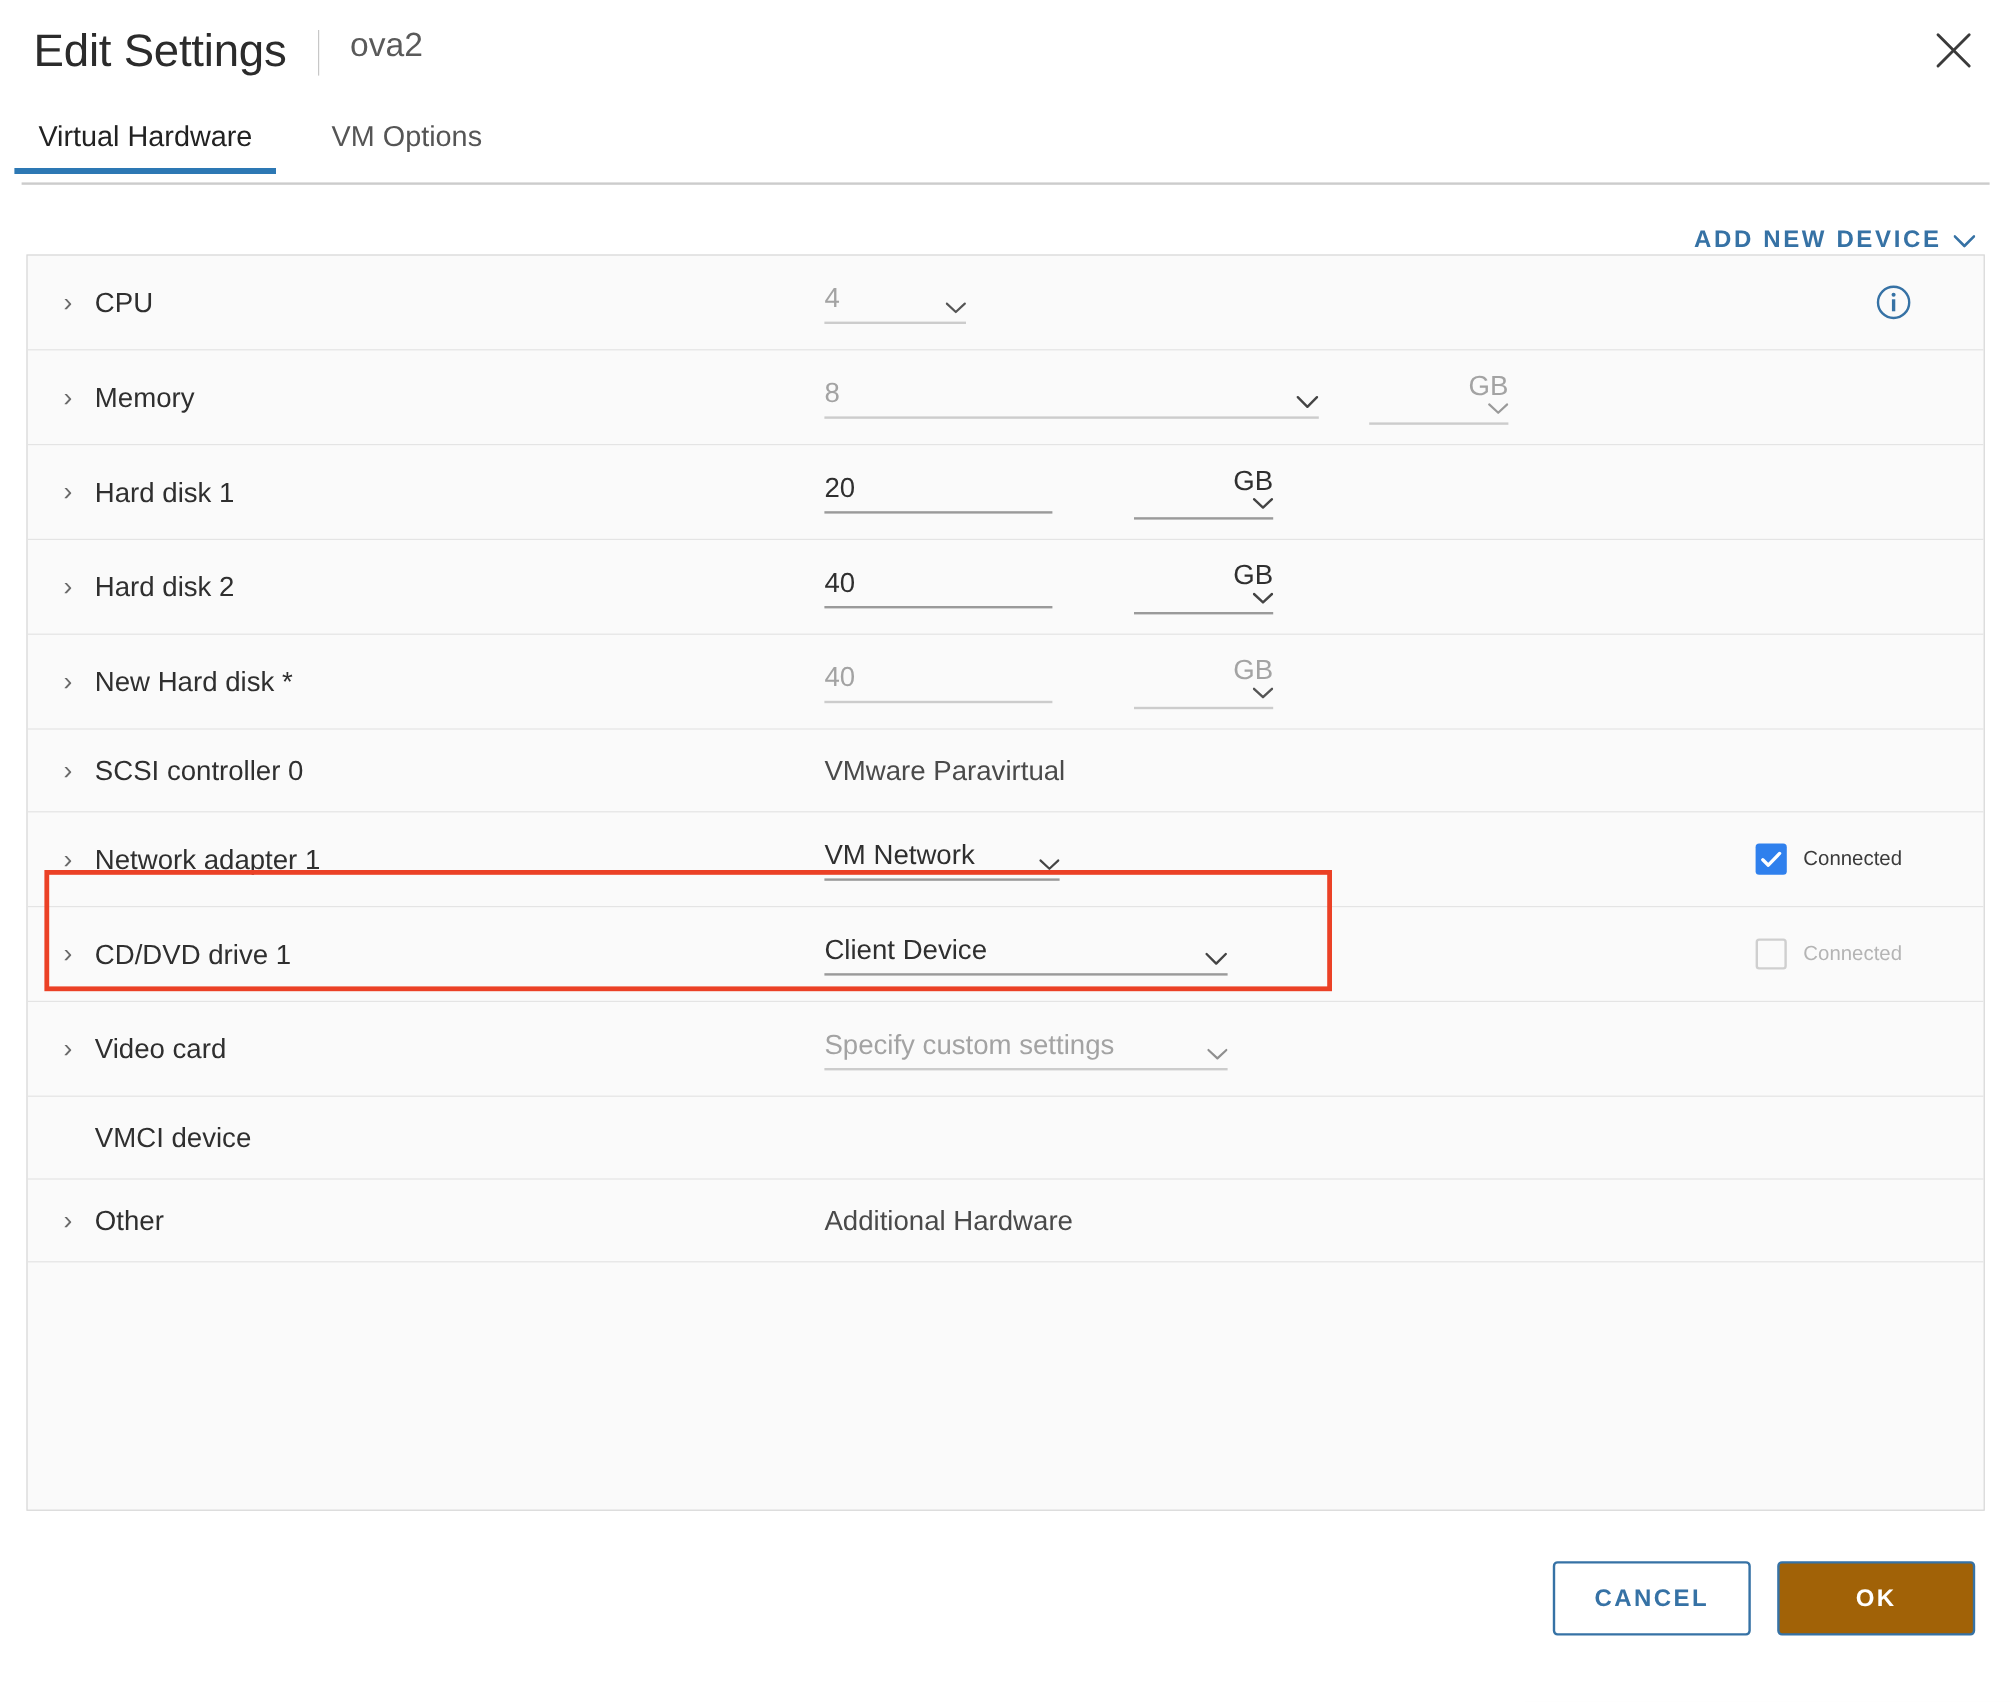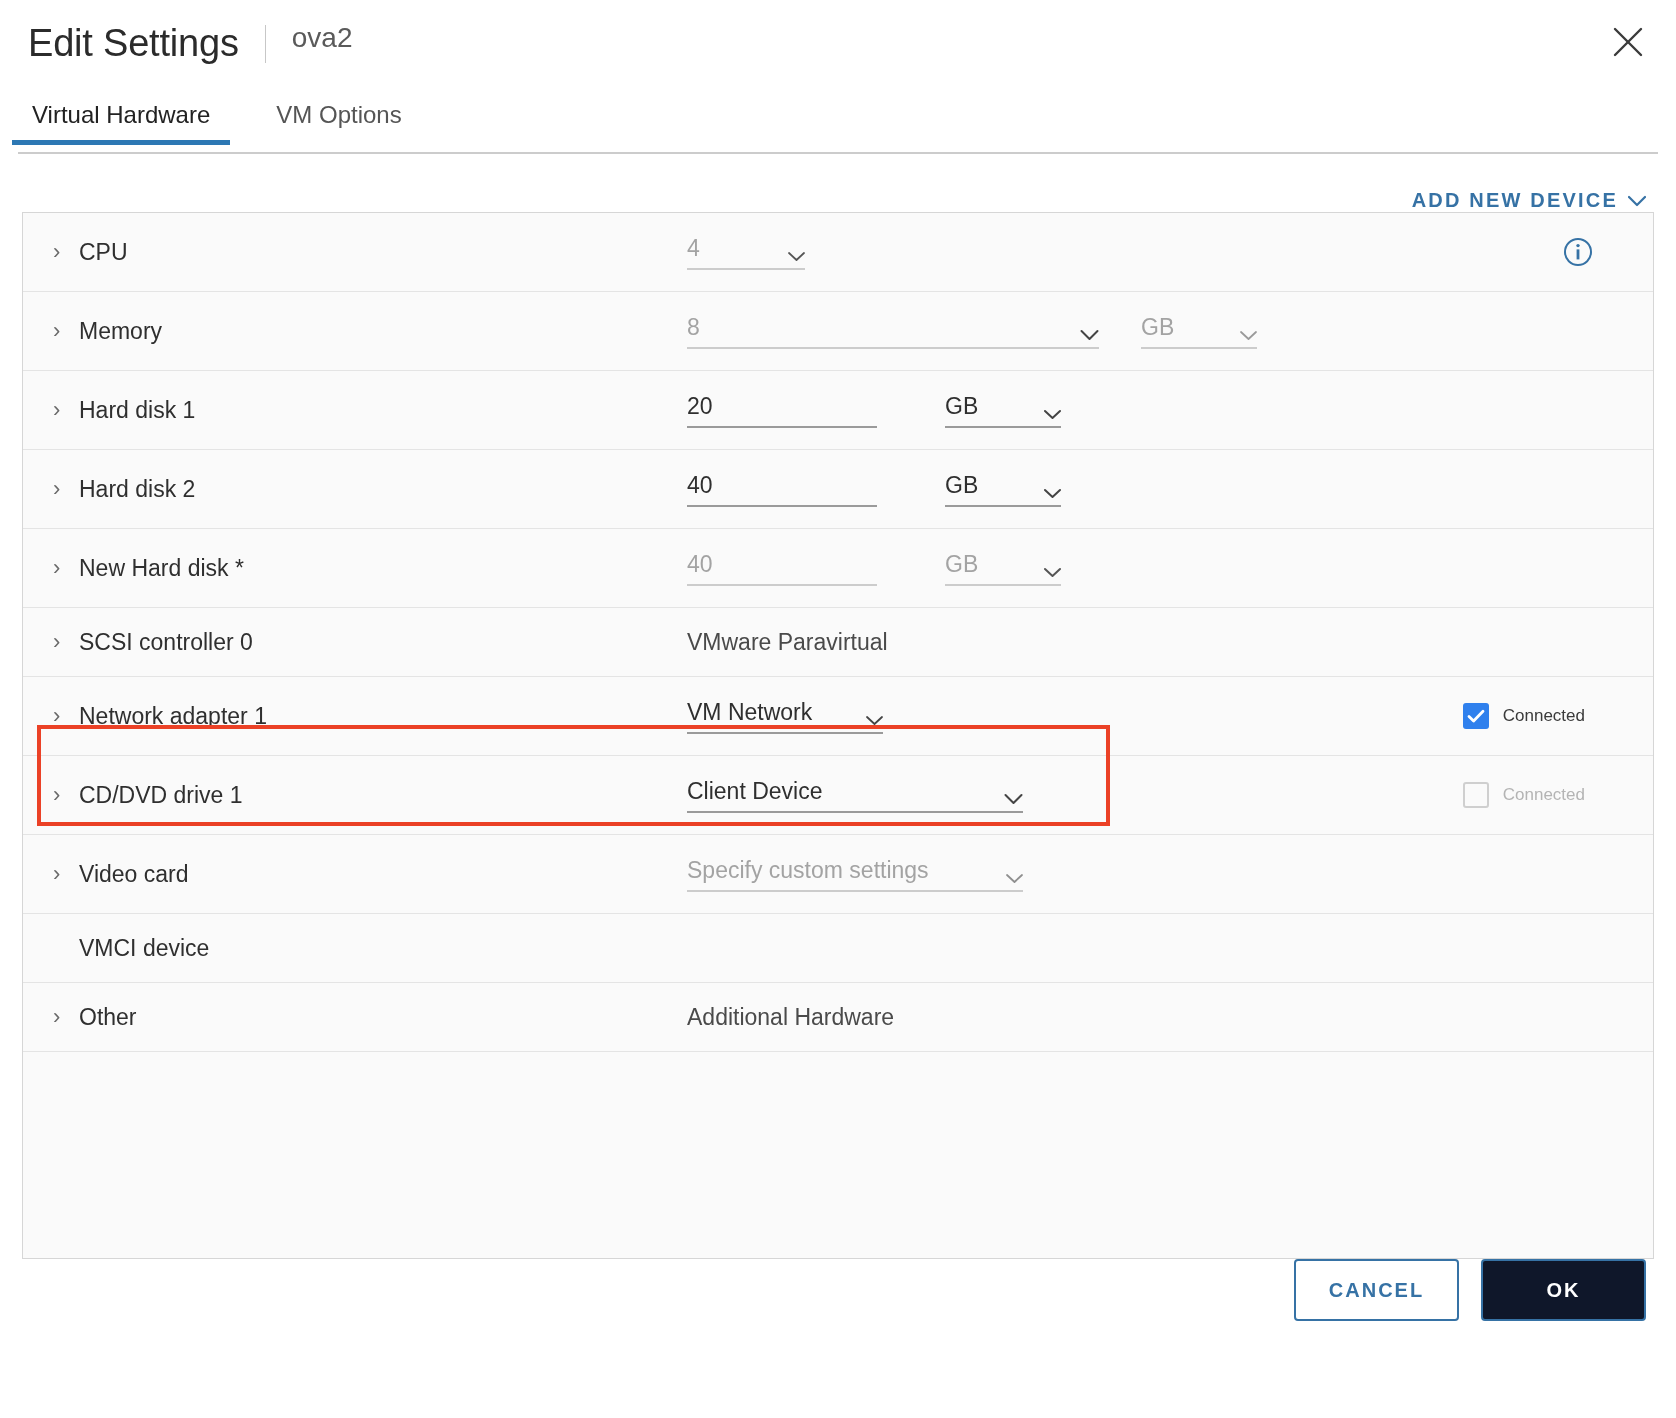--- a/index.html
+++ b/index.html
@@ -164,7 +164,7 @@
   .w-cpu   { width: 118px; }
   .w-mem   { width: 412px; }
   .w-num   { width: 190px; }
-  .w-unit  { width: 116px; }
+  .w-unit  { width: 116px; flex-direction: column; }
   .w-net   { width: 196px; }
   .w-cd    { width: 336px; }
   .w-video { width: 336px; }

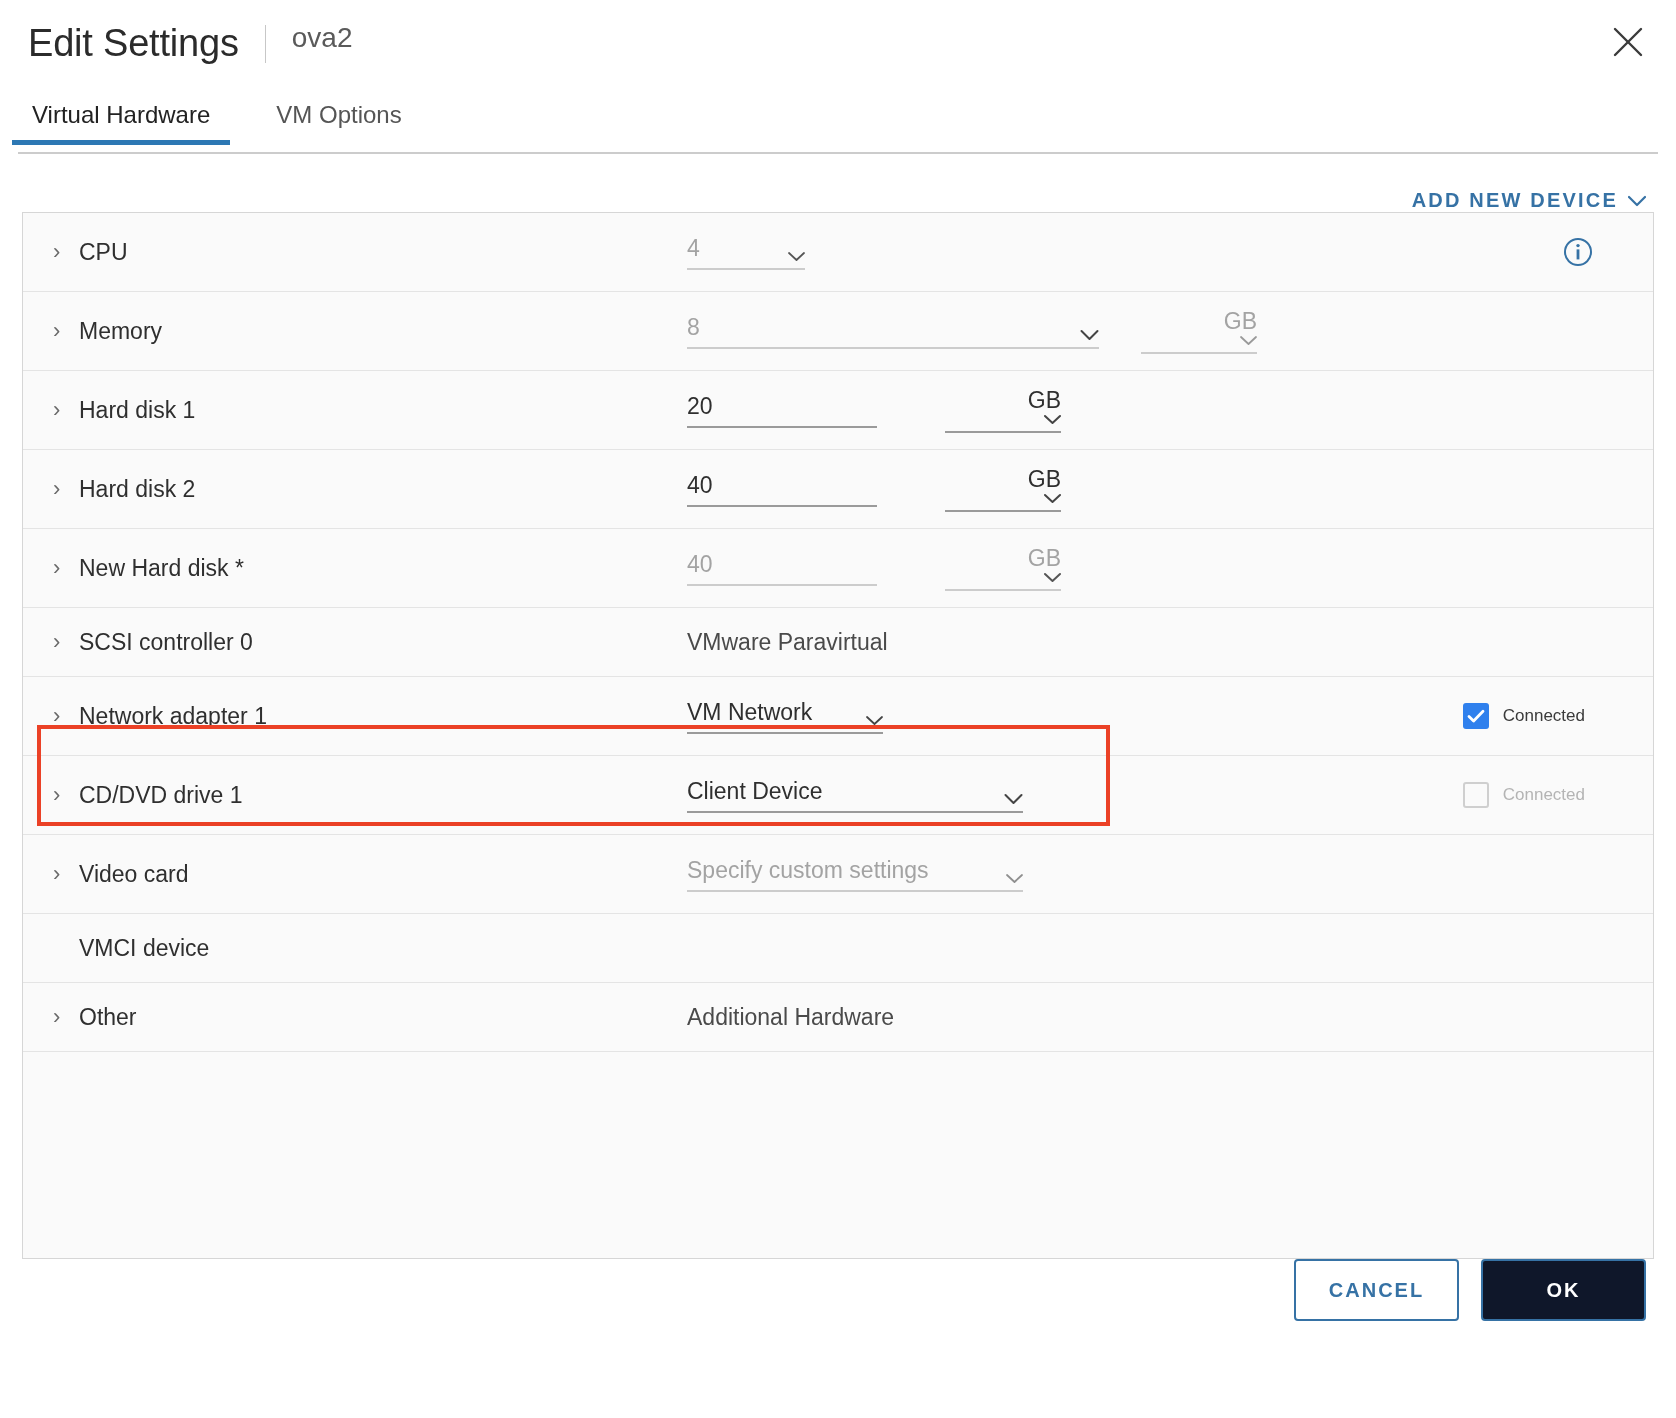--- a/index.html
+++ b/index.html
@@ -211,6 +211,7 @@
   .footer {
     height: 146px;
     display: flex;
+    align-items: center;
     justify-content: flex-end;
     padding-right: 30px;
     gap: 22px;

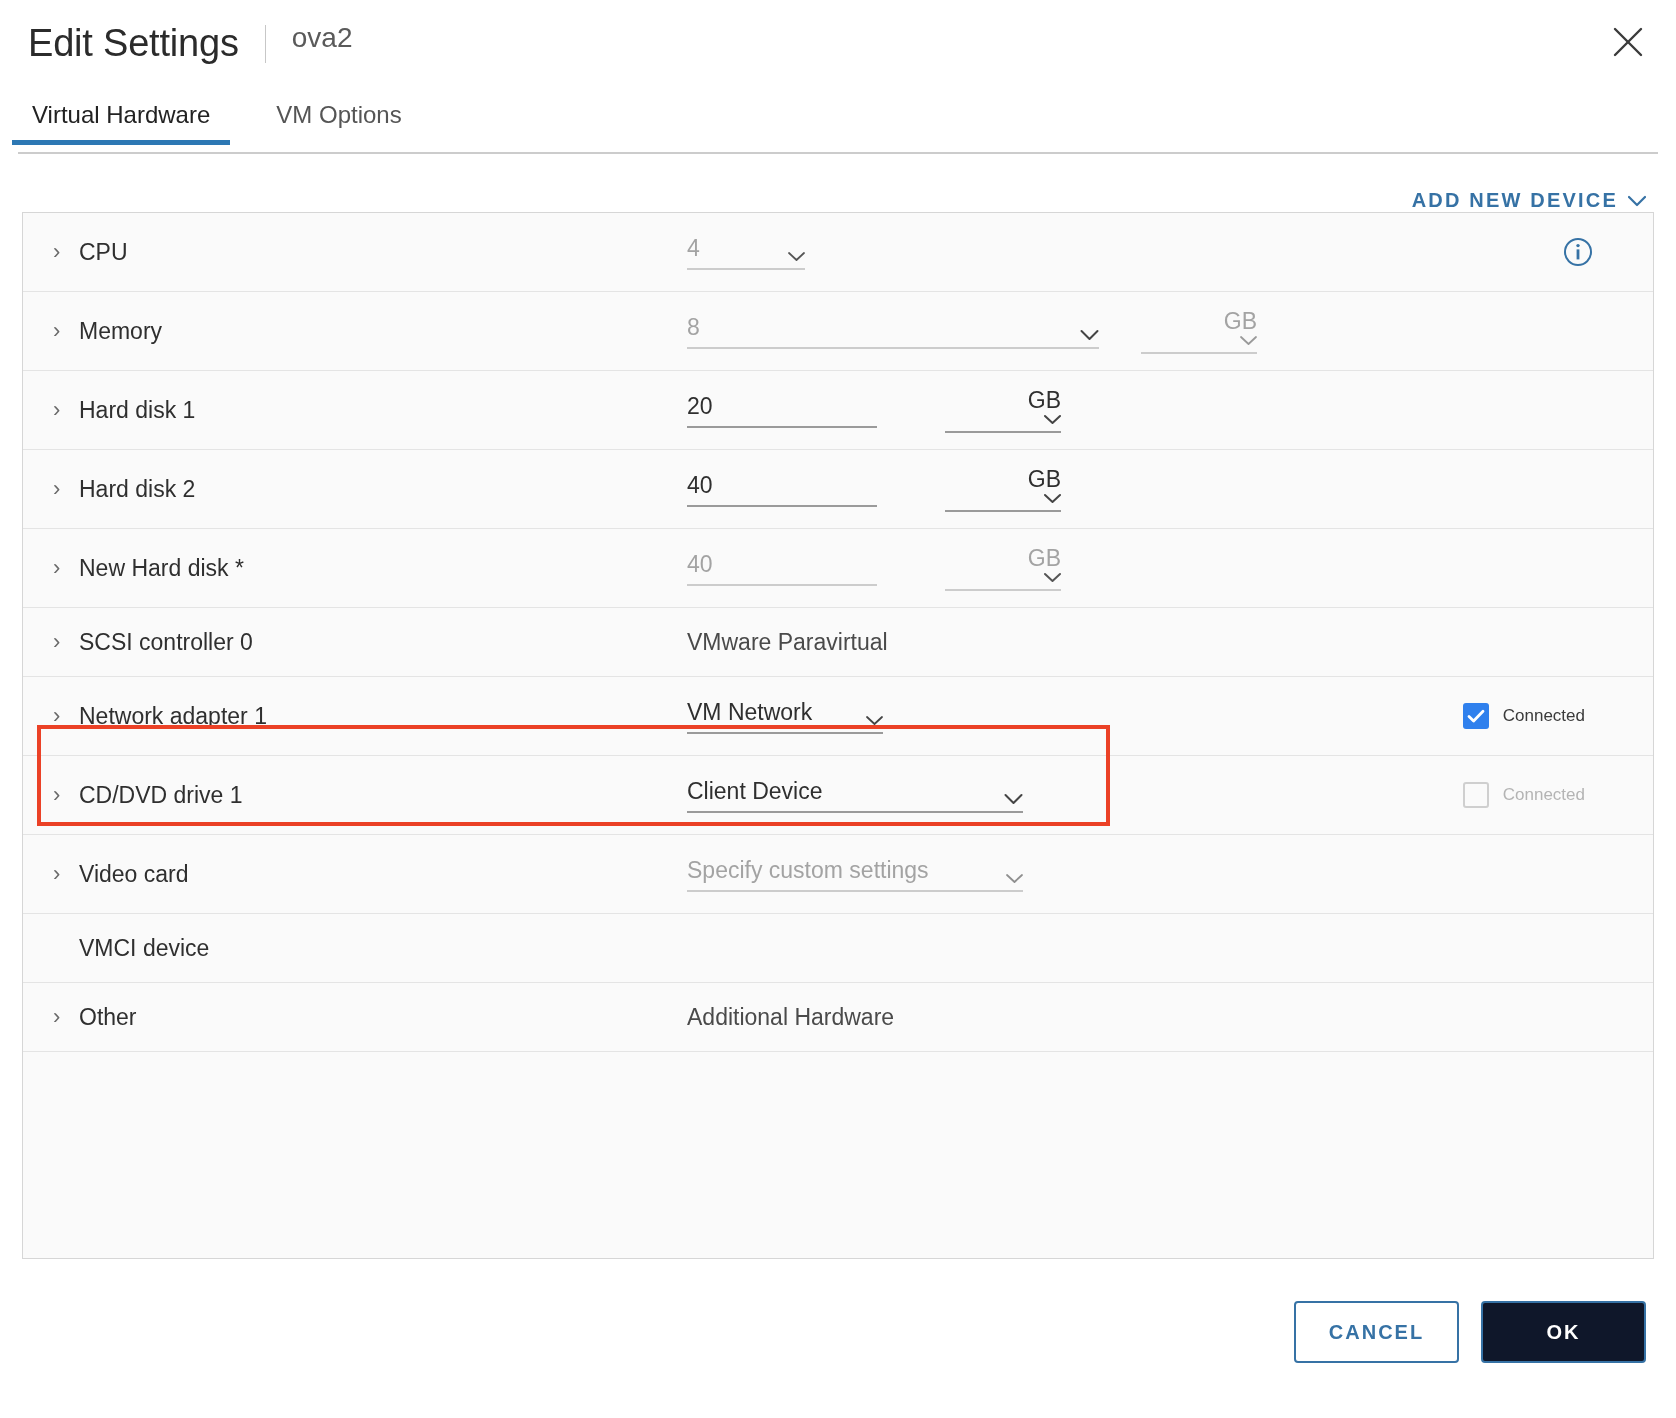--- a/index.html
+++ b/index.html
@@ -235,7 +235,7 @@
     color: #3672a5;
   }
   .btn-primary {
-    background: #0f172a;
+    background: #a16207;
     border: 2px solid #3672a5;
     color: #ffffff;
   }

